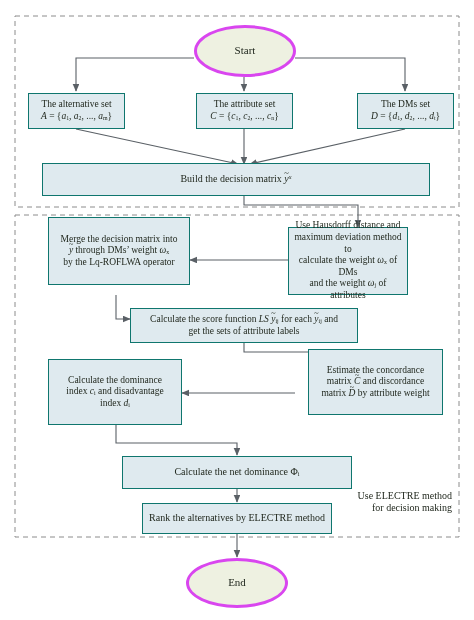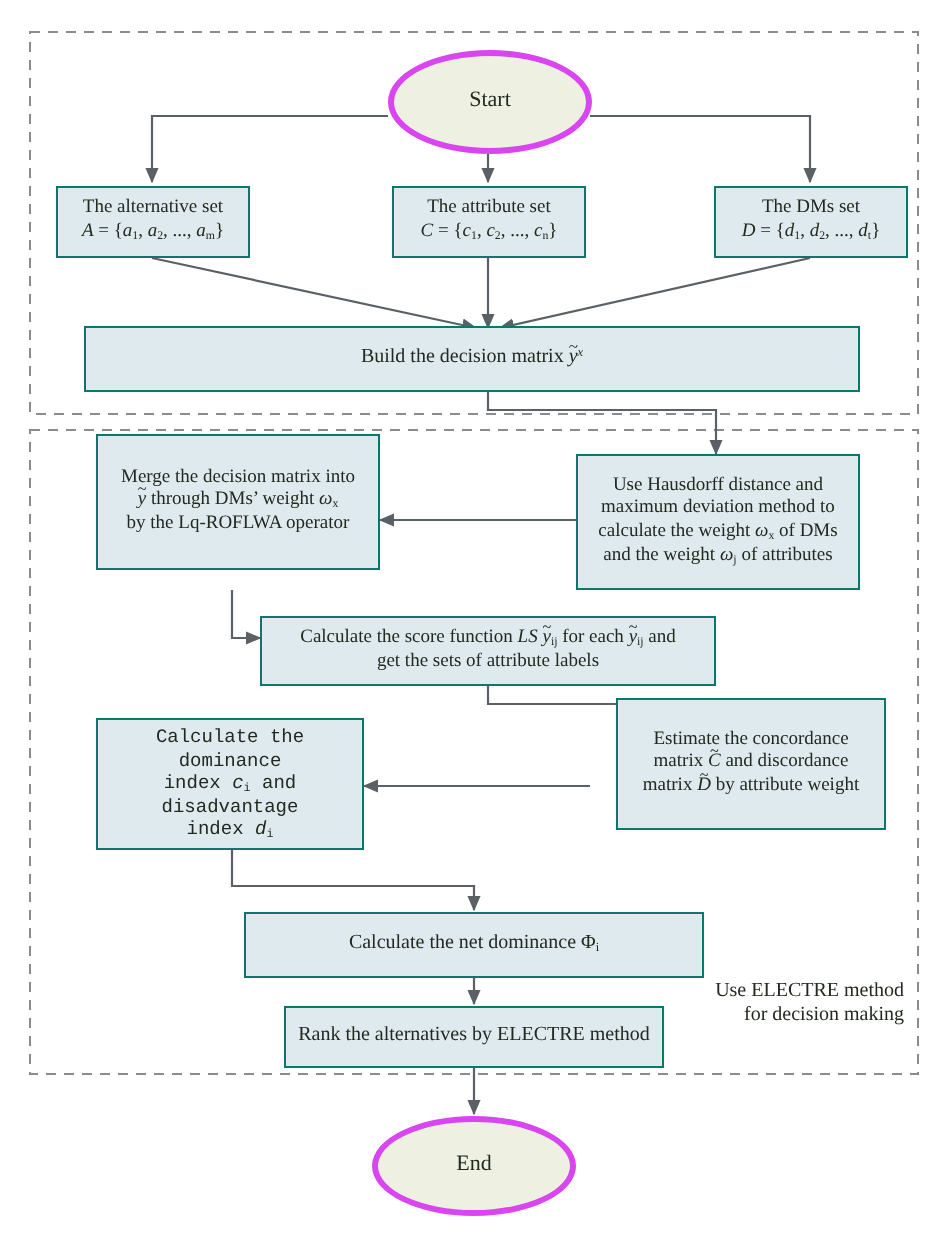--- a/index.html
+++ b/index.html
@@ -91,7 +91,7 @@
     </span>
   </div>
 
-  <div class="node proc" style="left:288px;top:227px;width:142px;height:68px;align-items:center;">
+  <div class="node proc" style="left:288px;top:227px;width:120px;height:68px;align-items:center;">
     <span class="txt" style="font-size:9.5px;">
       <span>Use Hausdorff distance and</span><br>
       <span>maximum deviation method to</span><br>

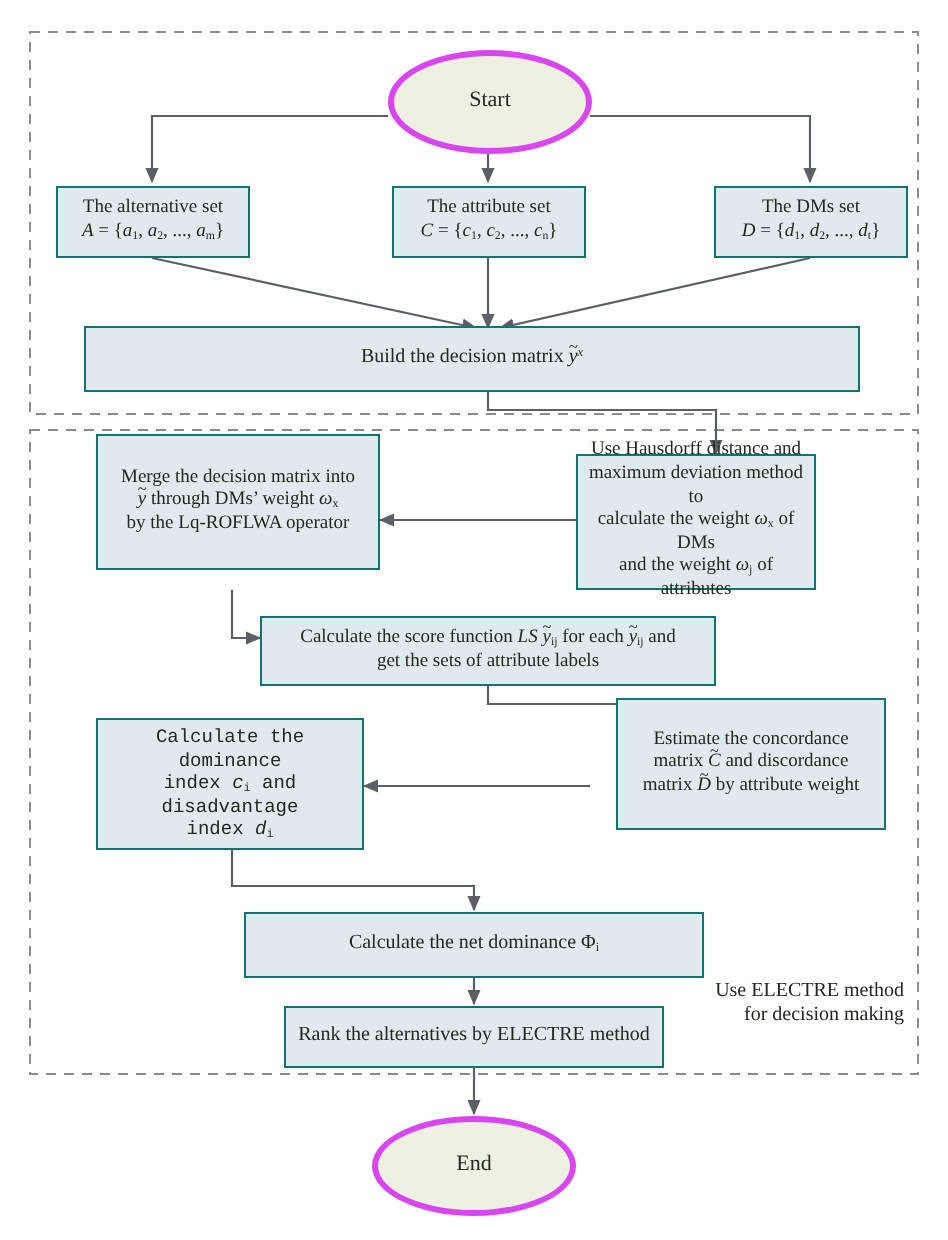--- a/index.html
+++ b/index.html
@@ -108,7 +108,7 @@
   </div>
 
   <div class="node proc" style="left:48px;top:359px;width:134px;height:66px;">
-    <span class="txt" style="font-size:9.5px;font-family:Liberation Mono, monospace;">
+    <span class="txt" style="font-size:9.5px;">
       <span>Calculate the dominance</span><br>
       index <i>c</i><sub>i</sub> and disadvantage<br>
       index <i>d</i><sub>i</sub>

